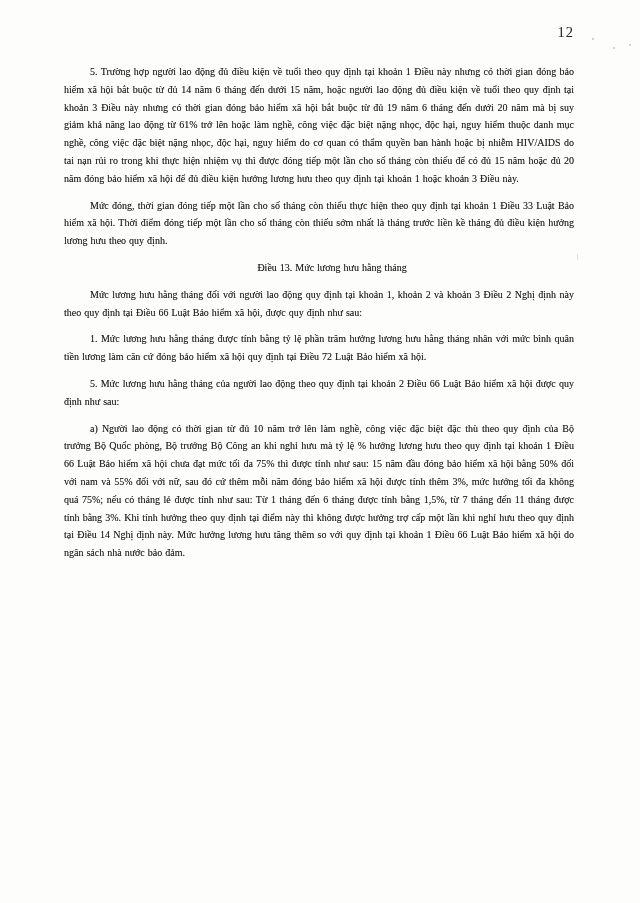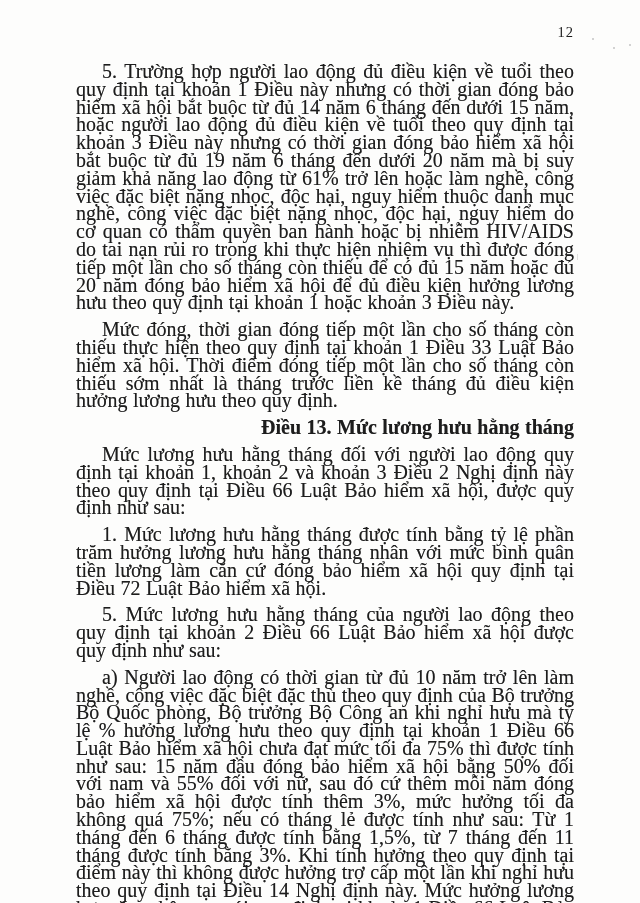--- a/index.html
+++ b/index.html
@@ -28,8 +28,8 @@
     width: 510px;
   }
   .text-block p {
-    margin: 0 0 9px 12px;
-    font-size: 20px;
+    margin: 0 0 9px 0;
+    font-size: 10px;
     line-height: 17.8px;
     text-align: justify;
     text-indent: 26px;

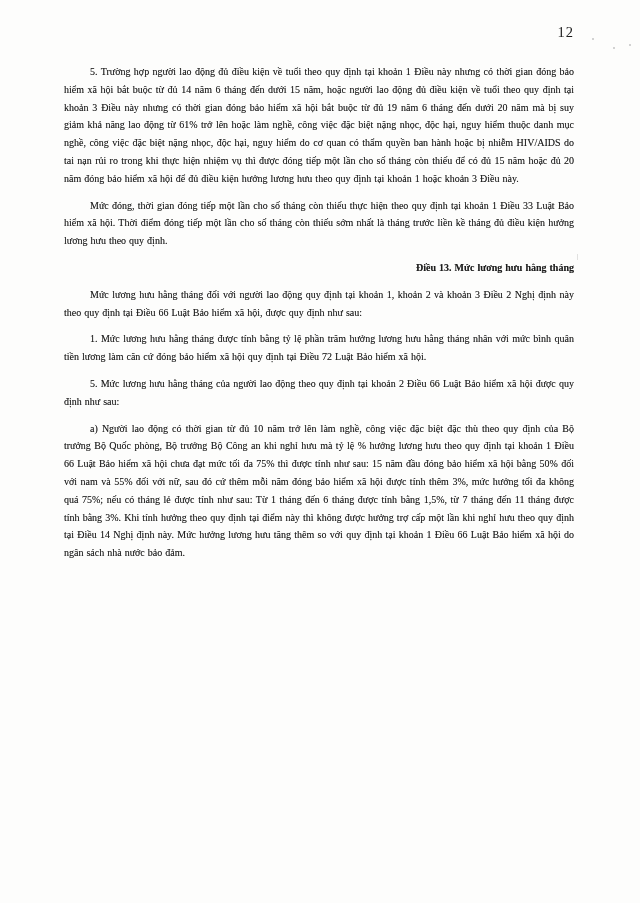--- a/index.html
+++ b/index.html
@@ -37,8 +37,8 @@
     word-spacing: 0.5px;
   }
   .text-block p.heading {
-    font-weight: bold;
-    text-align: right;
+    font-weight: normal;
+    text-align: center;
   }
   .speck {
     position: absolute;

